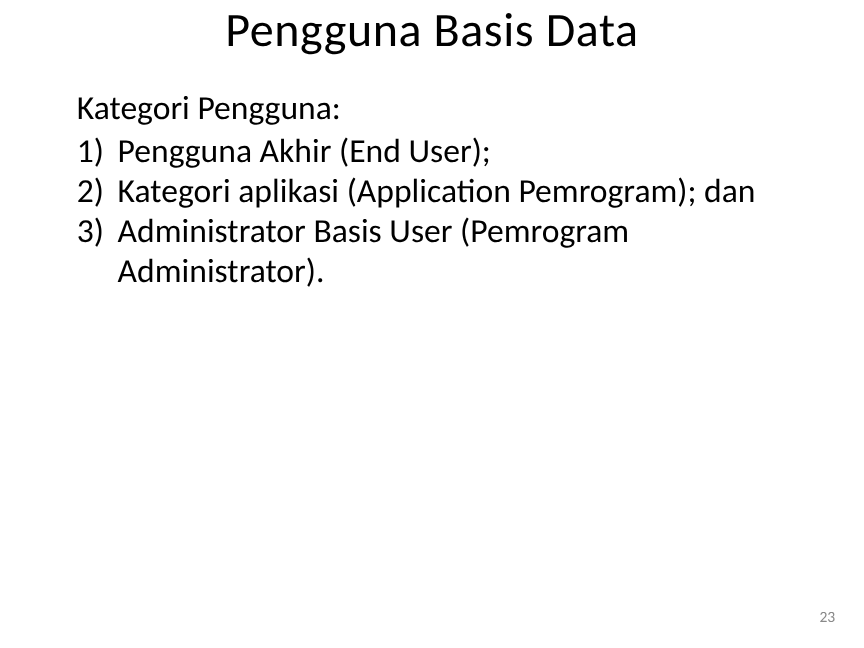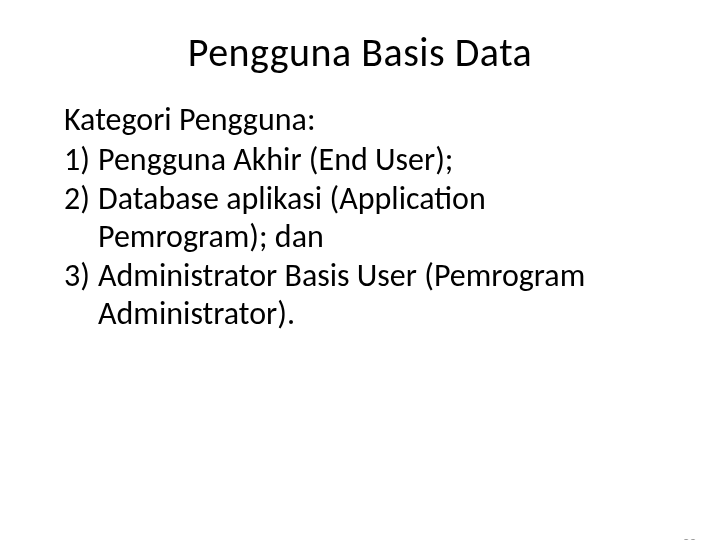--- a/index.html
+++ b/index.html
@@ -23,7 +23,6 @@
     text-align: center;
     font-size: 40px;
     font-weight: 400;
-    margin-top: 28px;
     margin-bottom: 24px;
     letter-spacing: 0.5px;
   }

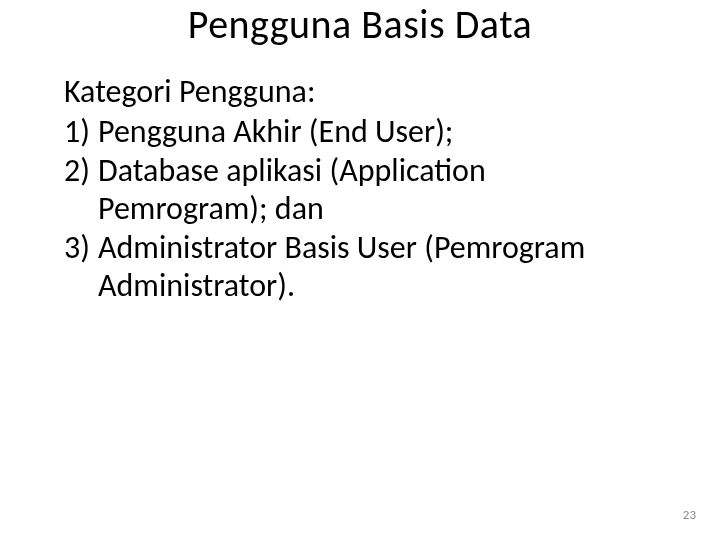--- a/index.html
+++ b/index.html
@@ -28,7 +28,7 @@
   }
   .body {
     padding: 0 60px 0 64px;
-    font-size: 32px;
+    font-size: 28px;
     line-height: 1.2;
     margin-top: 20px;
   }

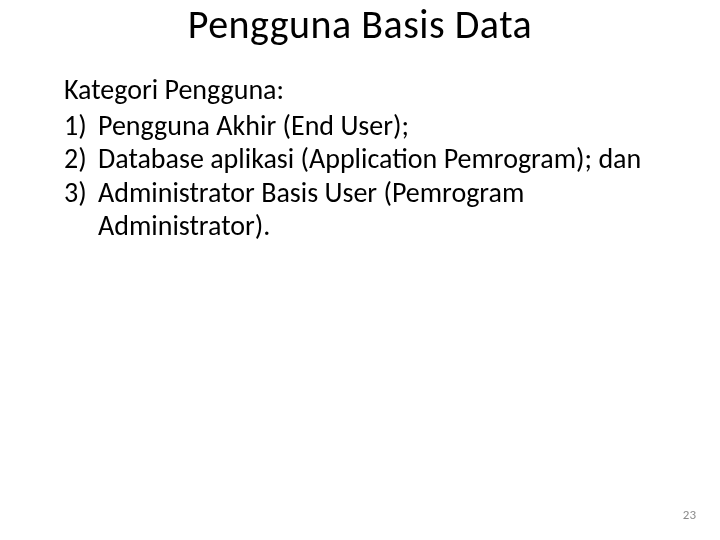--- a/index.html
+++ b/index.html
@@ -80,7 +80,7 @@
       <li>
         <span class="num">2)</span>
         <span class="txt">
-          <span>Database aplikasi (</span><span class="italic">Application Pemrogram</span><span>); dan</span>
+          <span>Kategori aplikasi (</span><span class="italic">Application Pemrogram</span><span>); dan</span>
         </span>
       </li>
       <li>

